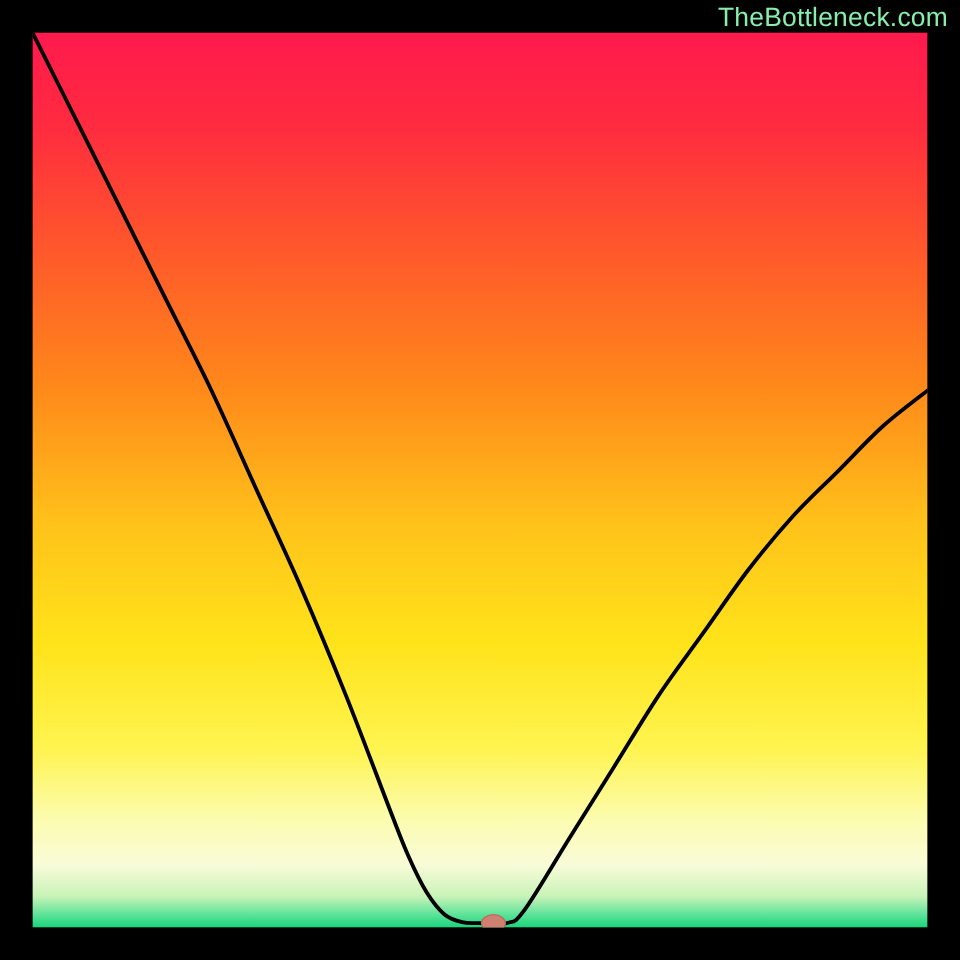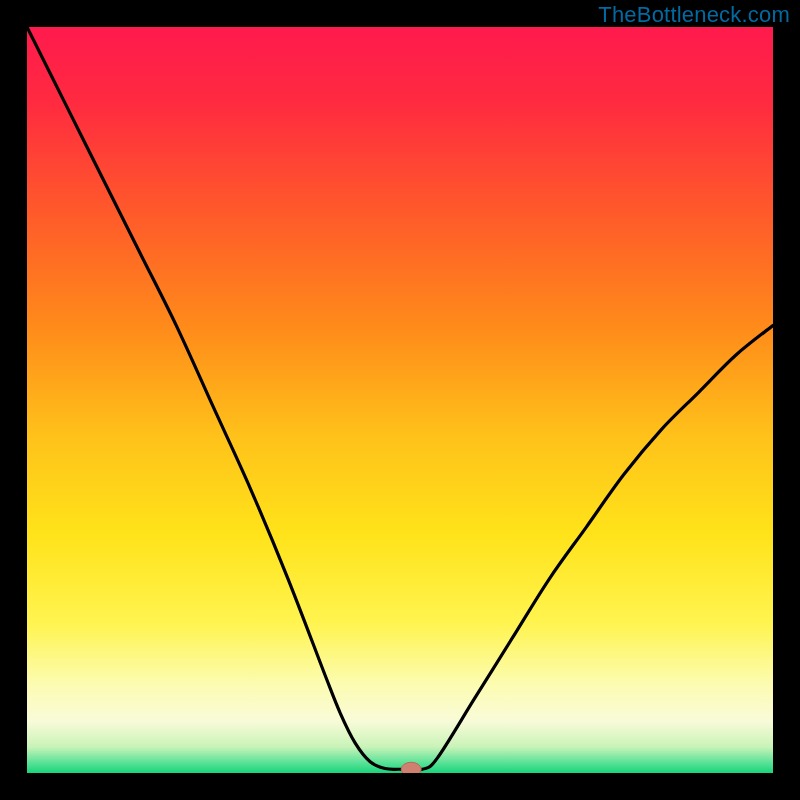--- a/index.html
+++ b/index.html
@@ -21,7 +21,7 @@
     position: absolute;
     top: 2px;
     right: 10px;
-    color: #0369a1;
+    color: #86efac;
     font-size: 22px;
     font-weight: 500;
     letter-spacing: 0.2px;

